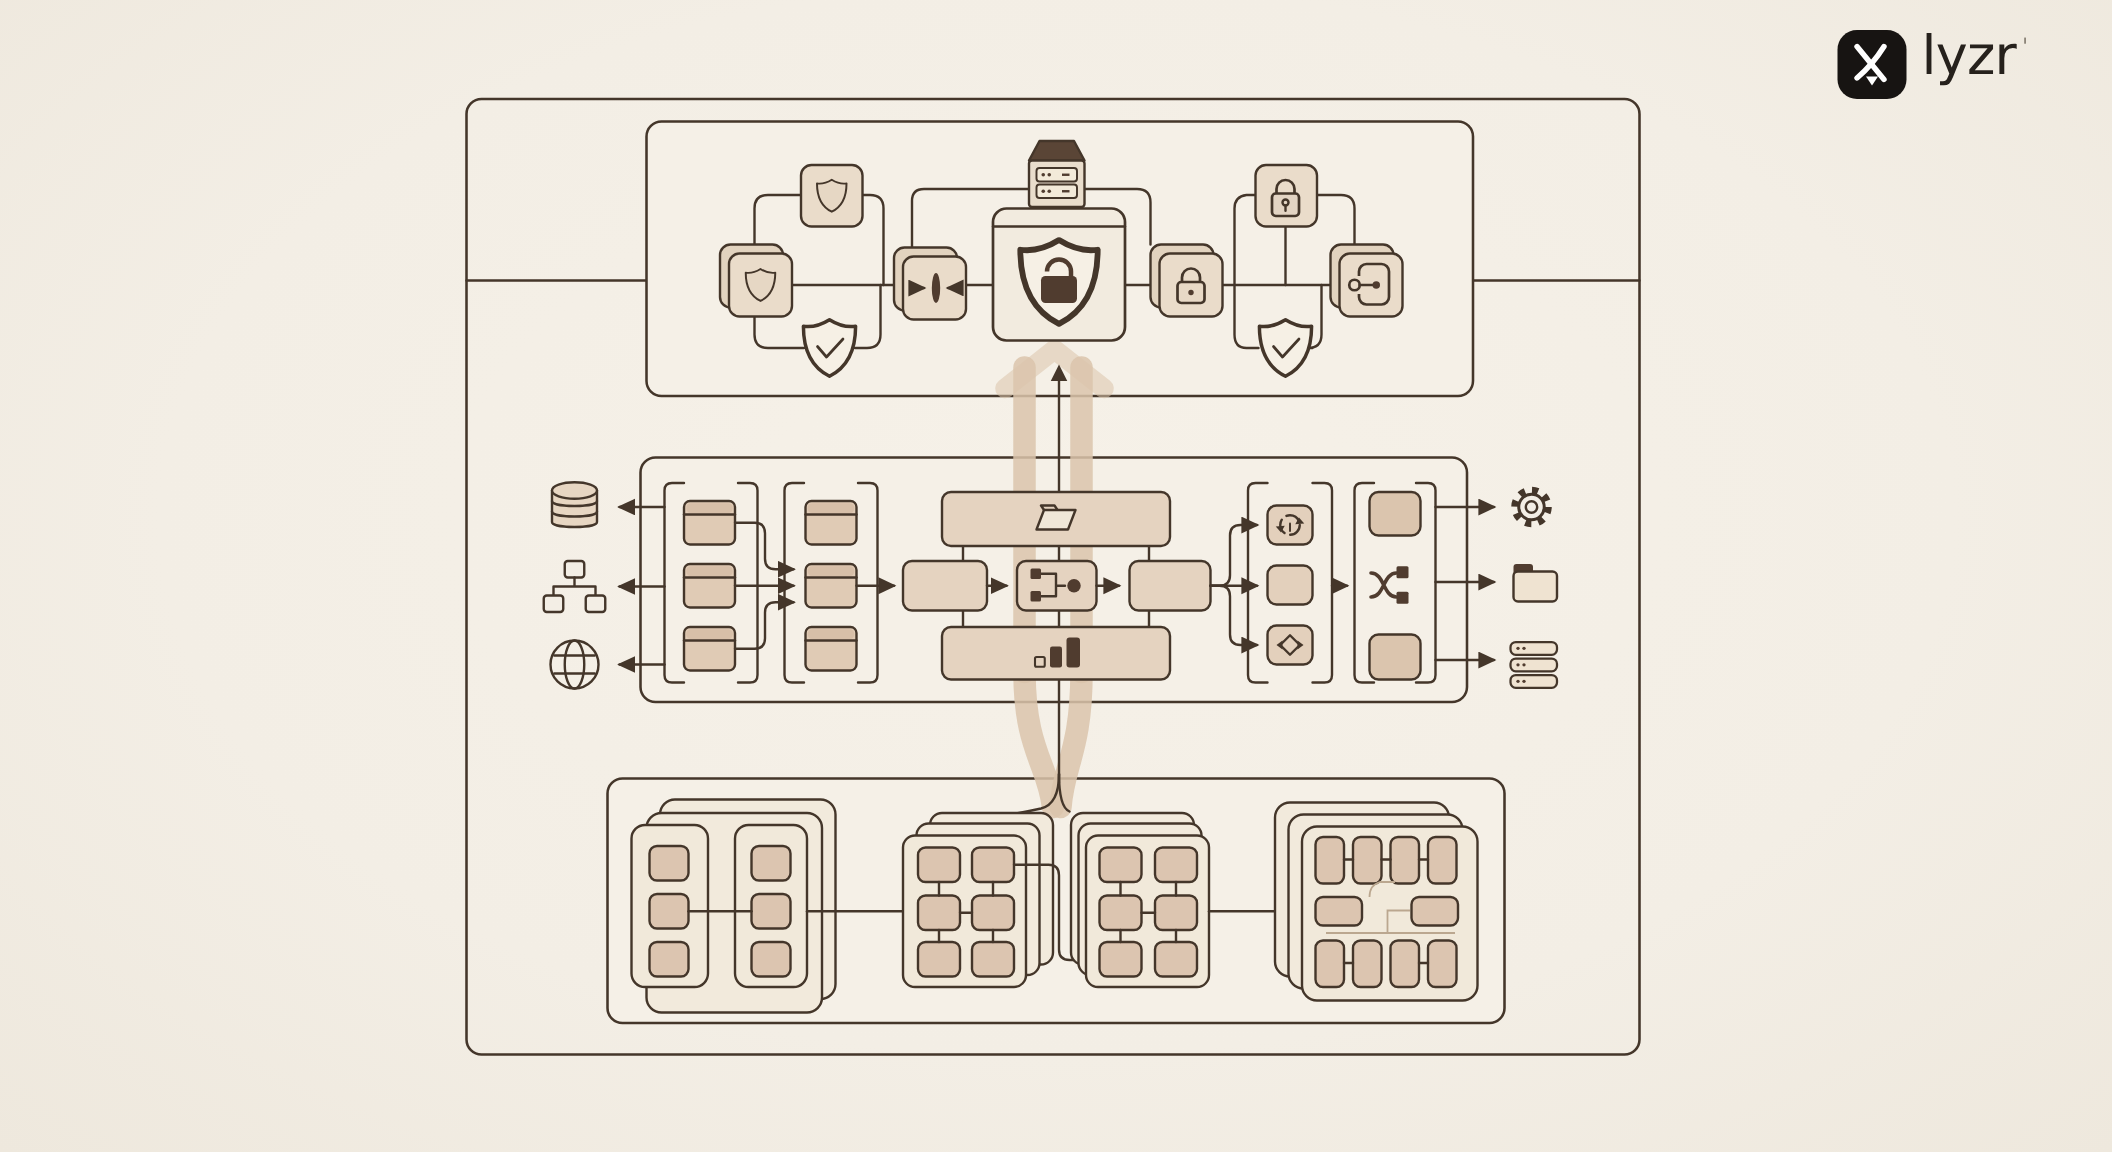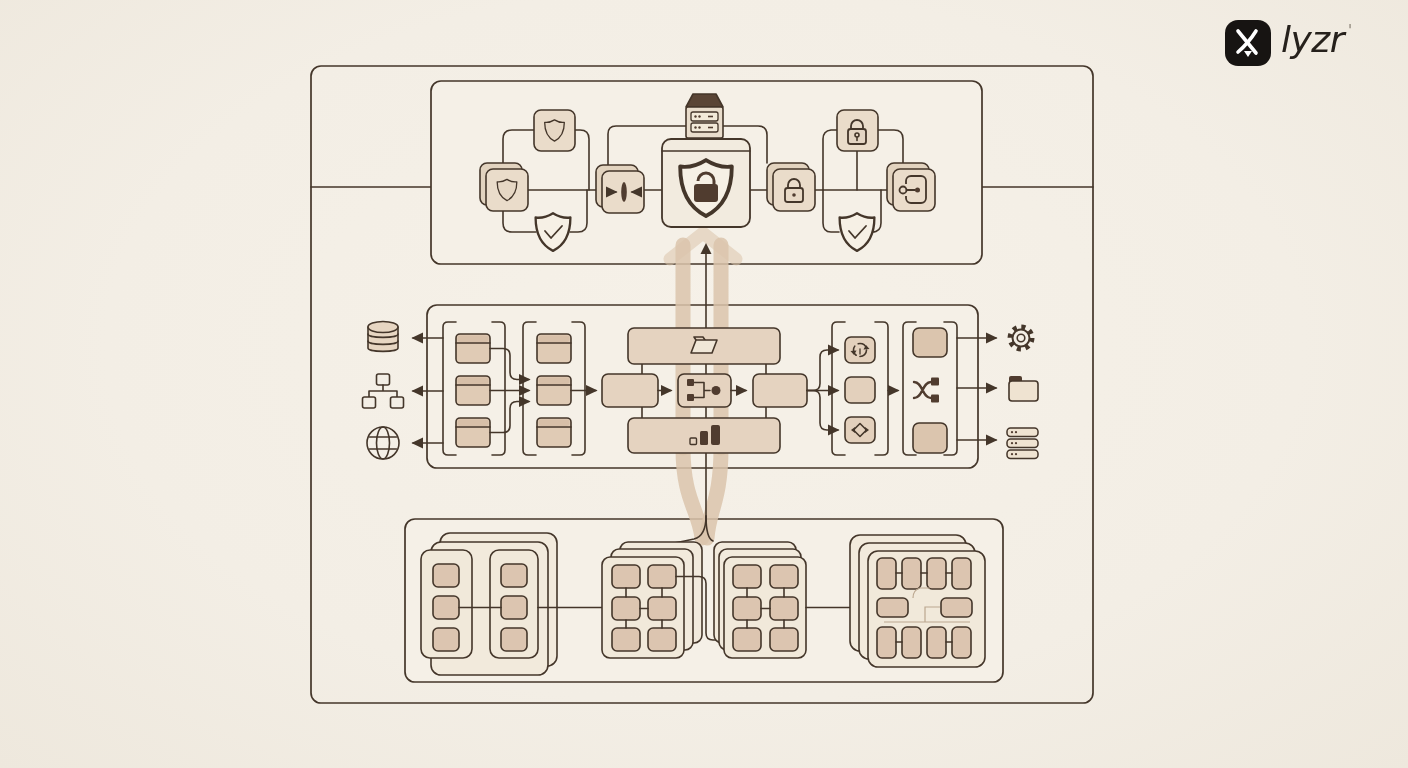--- a/index.html
+++ b/index.html
@@ -27,7 +27,7 @@
   .dk{fill:var(--dark);}
   .lite{stroke:#bba78f;stroke-width:1.2;fill:none;}
   
-  .logo{position:absolute;left:1225px;top:20px;display:flex;align-items:center;gap:10px;font-style:italic;}
+  .logo{position:absolute;left:1225px;top:20px;display:flex;gap:10px;}
   .logo-mark{width:46px;height:46px;border-radius:13px;background:var(--logoBlack);
     display:flex;align-items:center;justify-content:center;}
   .logo-text{font-size:36px;color:#26211c;letter-spacing:-0.5px;font-weight:500;line-height:1;padding-bottom:6px;}

